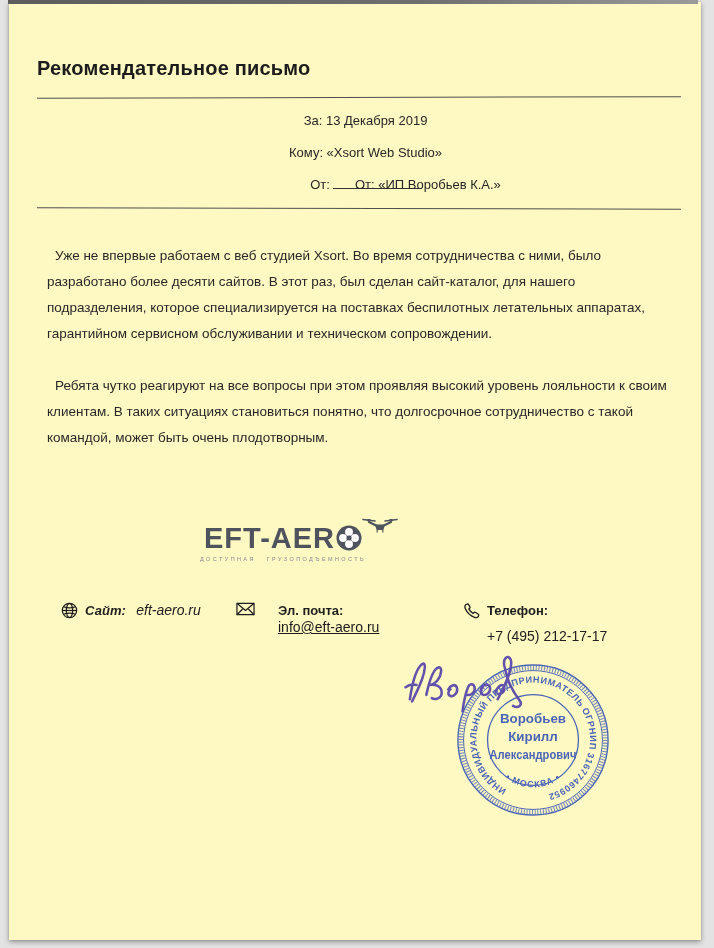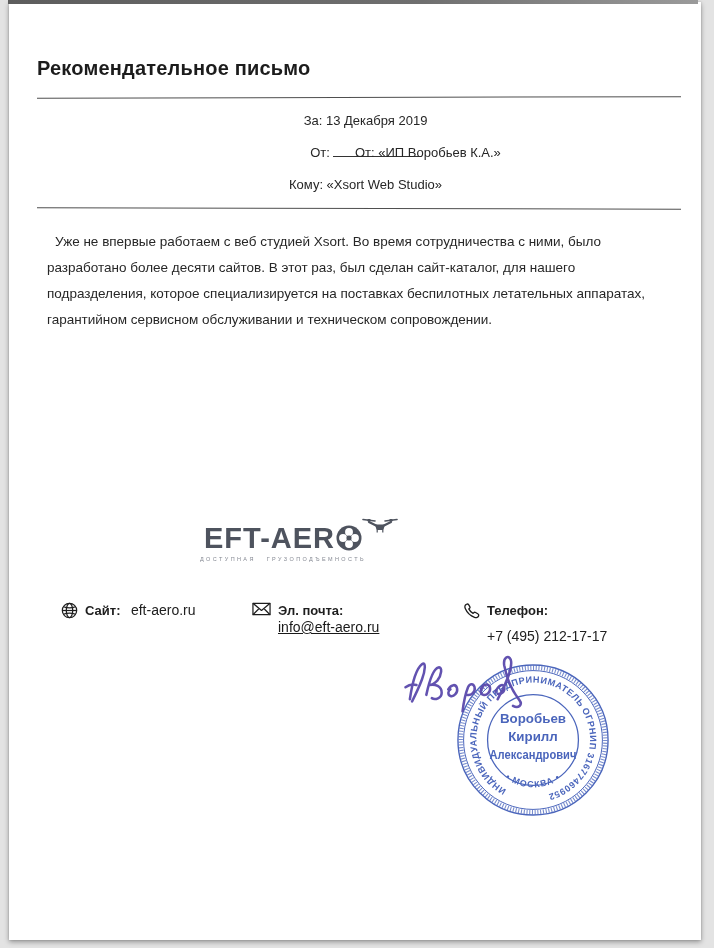--- a/index.html
+++ b/index.html
@@ -16,7 +16,7 @@
   }
   .page {
     position:absolute; left:9px; top:2px; width:692px; height:938px;
-    background:#ffffff;
+    background:#fef9c3;
     box-shadow:0 2px 5px rgba(0,0,0,.35), 0 0 2px rgba(0,0,0,.15);
   }
   .content { position:relative; width:100%; height:100%; padding:0 20px 0 28px; }

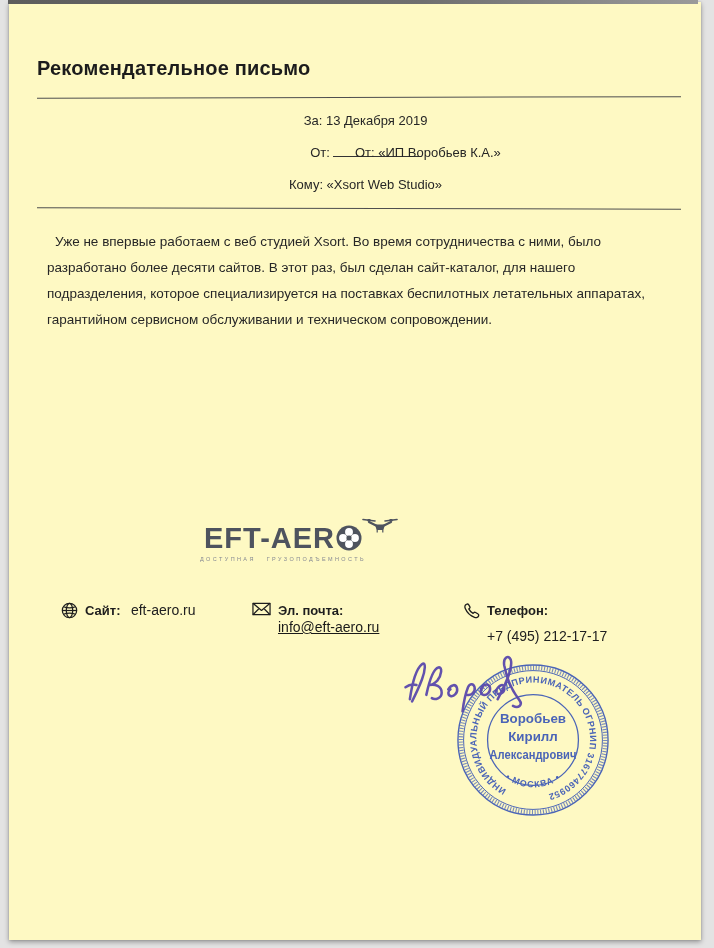--- a/index.html
+++ b/index.html
@@ -97,11 +97,11 @@
 
     <div class="meta">
       <div class="meta-line first">За: 13 Декабря 2019</div>
+      <div class="meta-line">Кому: «Xsort Web Studio»</div>
       <div class="meta-line">
         <span>От:</span><span class="blank-line"></span>
         <span class="meta-right">От: «ИП Воробьев К.А.»</span>
       </div>
-      <div class="meta-line">Кому: «Xsort Web Studio»</div>
     </div>
 
     <hr class="rule rule2">

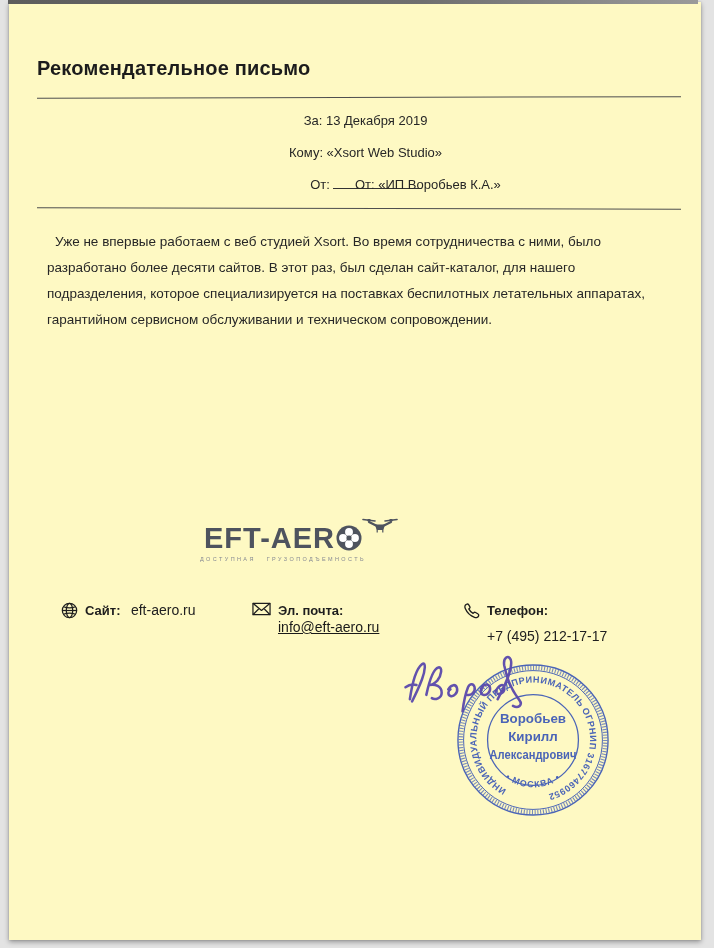--- a/index.html
+++ b/index.html
@@ -40,7 +40,7 @@
   }
   .meta-right { position:absolute; left:305px; top:0; }
 
-  .body-text { margin-left:10px; margin-top:20px; width:622px; }
+  .body-text { margin-left:10px; margin-top:34px; width:622px; }
   .body-text p {
     font-size:13.5px; line-height:26px; color:#272727; text-indent:8px;
     text-align:left;

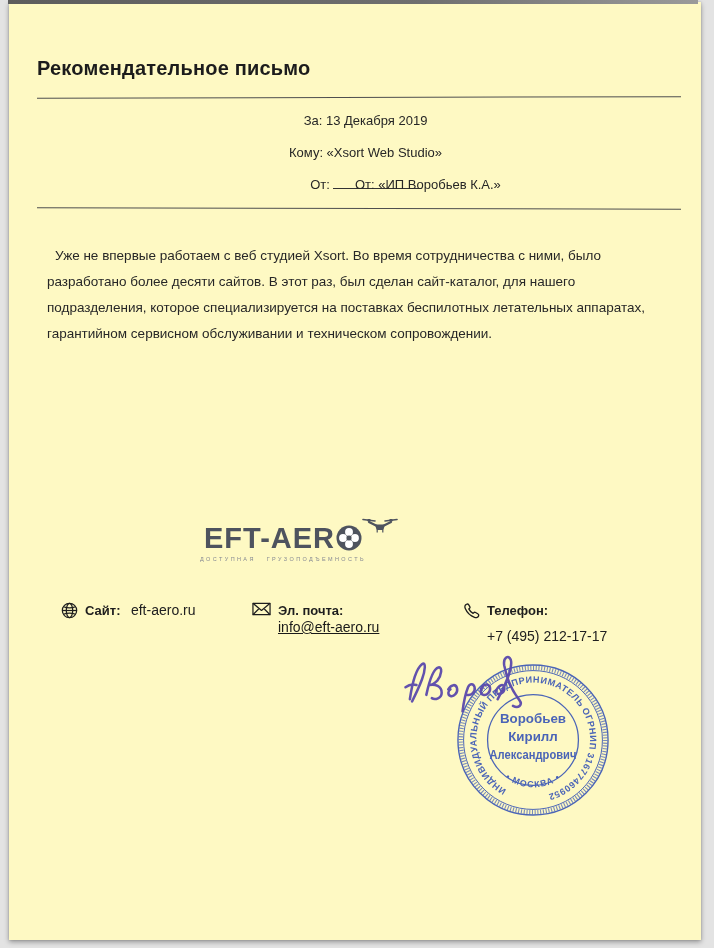--- a/index.html
+++ b/index.html
@@ -108,6 +108,7 @@
 
     <div class="body-text">
       <p>Уже не впервые работаем с веб студией Xsort. Во время сотрудничества с ними, было разработано более десяти сайтов. В этот раз, был сделан сайт-каталог, для нашего подразделения, которое специализируется на поставках беспилотных летательных аппаратах, гарантийном сервисном обслуживании и техническом сопровождении.</p>
+      <p>Ребята чутко реагируют на все вопросы при этом проявляя высокий уровень лояльности к своим клиентам. В таких ситуациях становиться понятно, что долгосрочное сотрудничество с такой командой, может быть очень плодотворным.</p>
     </div>
 
     <div class="logo-block">

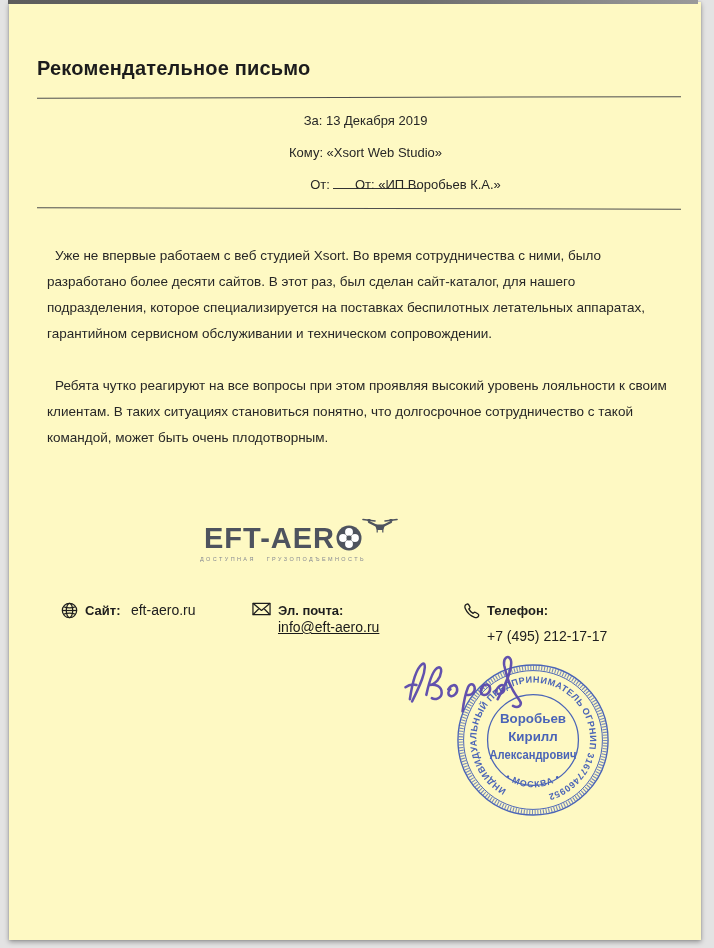--- a/index.html
+++ b/index.html
@@ -75,7 +75,7 @@
   .contact .c-icon { margin-right:7px; margin-top:1px; flex:none; }
   .c-label { font-size:13px; font-weight:bold; color:#1d1d1d; line-height:17px; }
   .c-value { font-size:14px; color:#202020; line-height:17px; }
-  .c-inline .c-label, .c-inline .c-value { display:inline; }
+  .c-inline .c-label, .c-inline .c-value { display:inline;font-style:italic; }
   .c-inline .c-value { margin-left:6px; }
   .email-link { text-decoration:underline; color:#1a1a1a; margin-top:0; display:block; }
   .phone-value { margin-top:9px; display:block; }

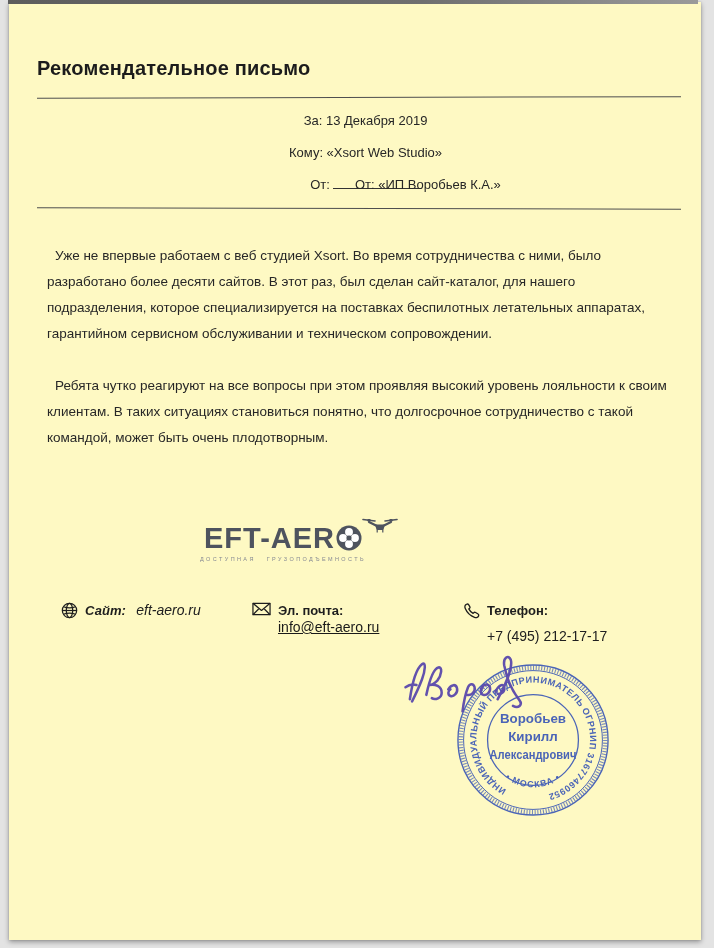--- a/index.html
+++ b/index.html
@@ -70,7 +70,7 @@
   .contacts { position:absolute; top:544px; left:0; width:692px; height:50px; }
   .contact { position:absolute; top:0; display:flex; align-items:flex-start; }
   .contact.site  { left:52px; }
-  .contact.email { left:243px; }
+  .contact.email { left:227px;gap:16px; }
   .contact.phone { left:454px; }
   .contact .c-icon { margin-right:7px; margin-top:1px; flex:none; }
   .c-label { font-size:13px; font-weight:bold; color:#1d1d1d; line-height:17px; }

